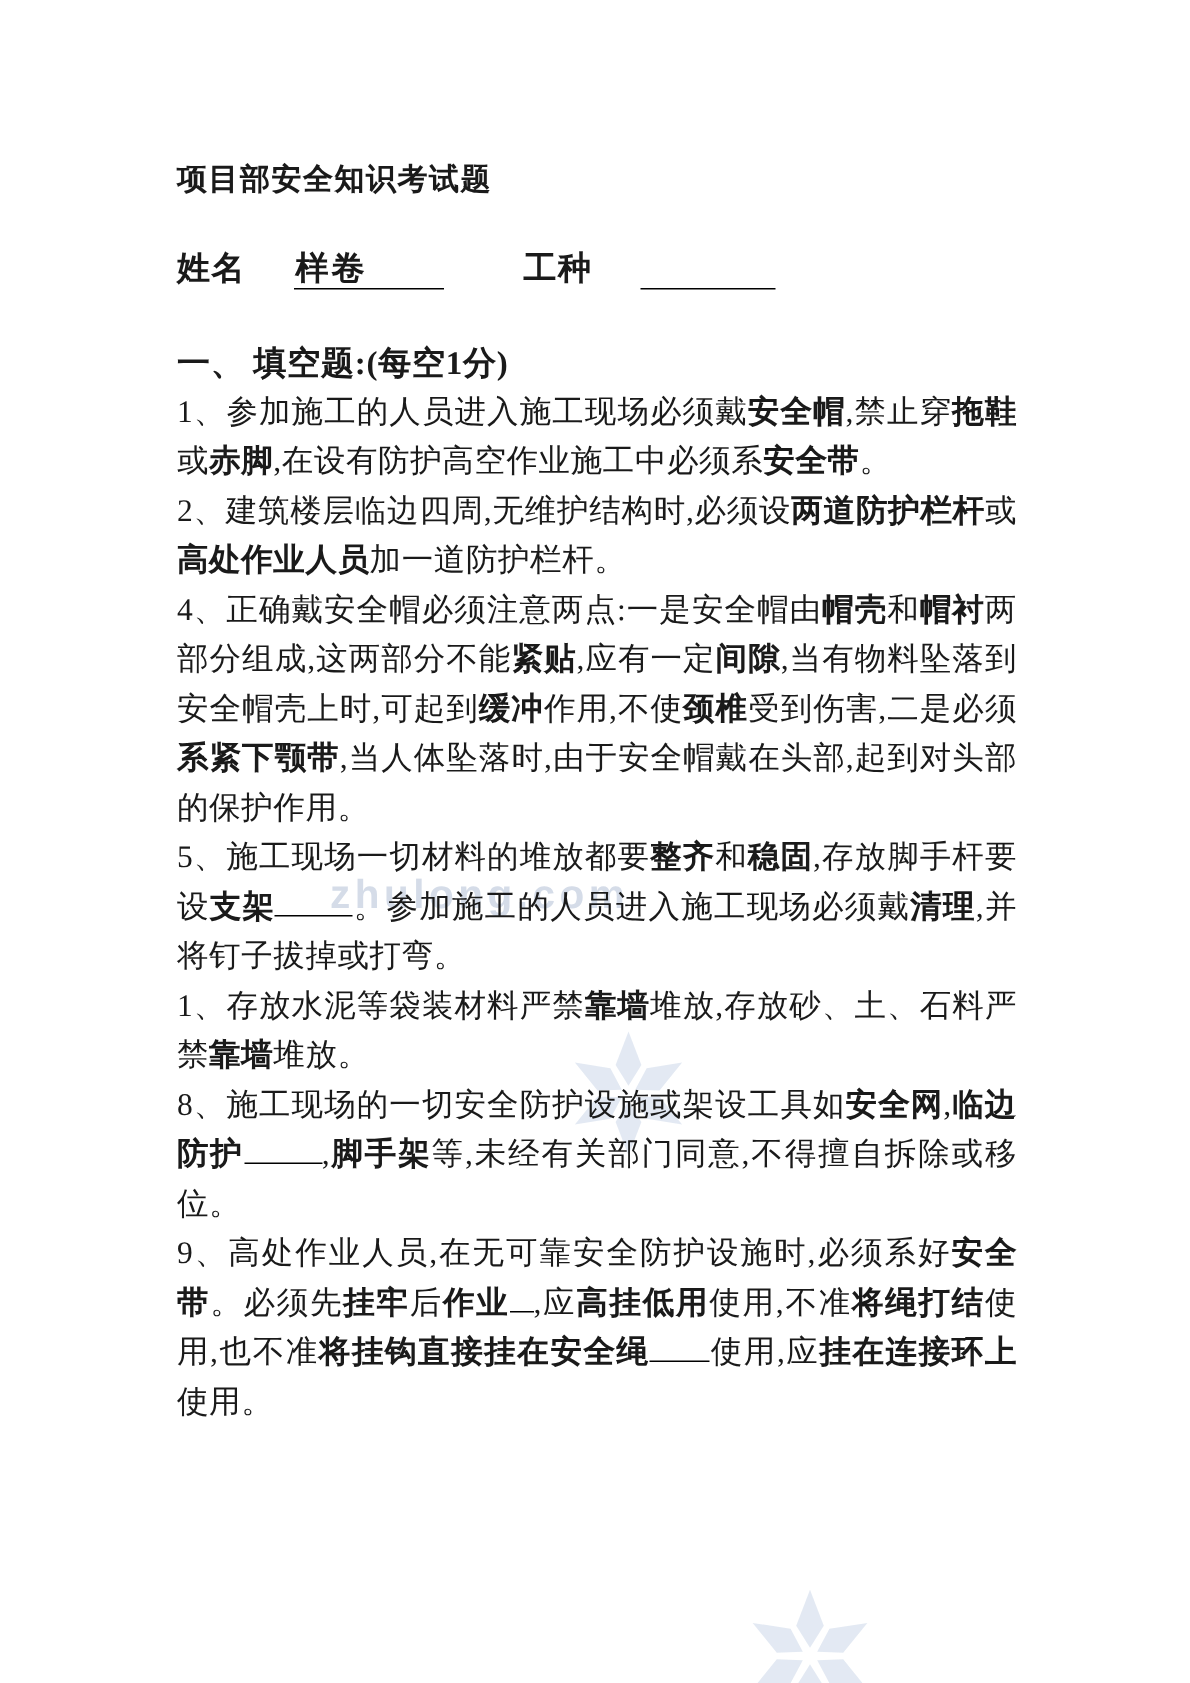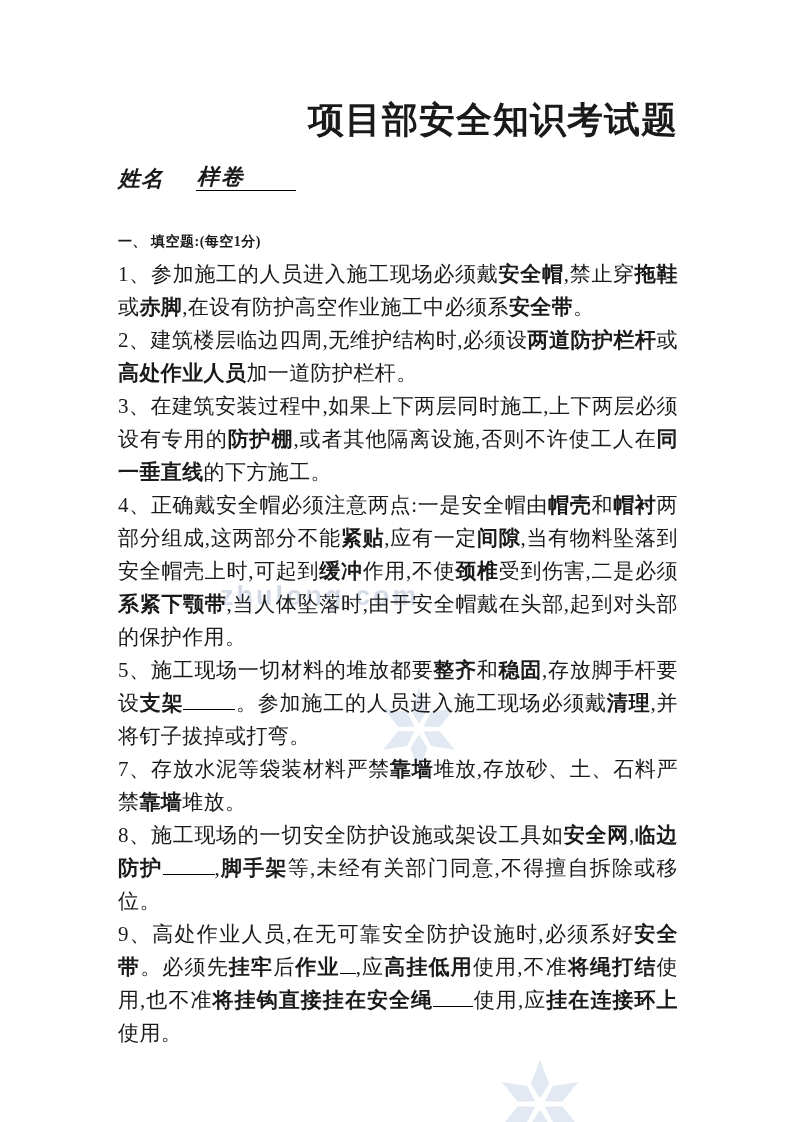--- a/index.html
+++ b/index.html
@@ -33,8 +33,8 @@
   
   h1.title {
     margin: 100px 0 0 0;
-    font-size: 36px; line-height: 40px;
-    font-weight: bold; text-align: right;
+    font-size: 20px; line-height: 40px;
+    font-weight: bold; text-align: left;
     letter-spacing: 1px;
   }
 

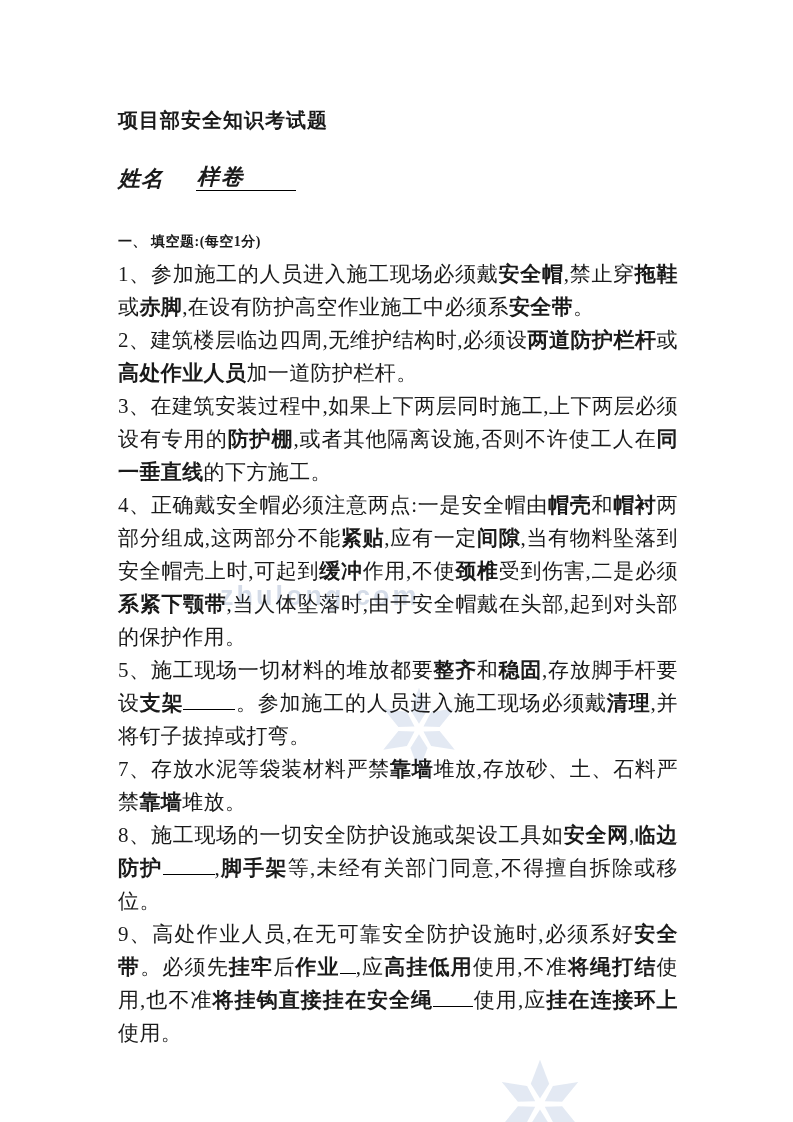--- a/index.html
+++ b/index.html
@@ -44,7 +44,7 @@
     margin-top: 22px; height: 32px;
     font-size: 22px; font-weight: bold;
   }
-  .field { display: flex; align-items: flex-start; font-style: italic; }
+  .field { display: flex; align-items: center; }
   .flabel { letter-spacing: 1px; }
   .fline {
     display: inline-block;

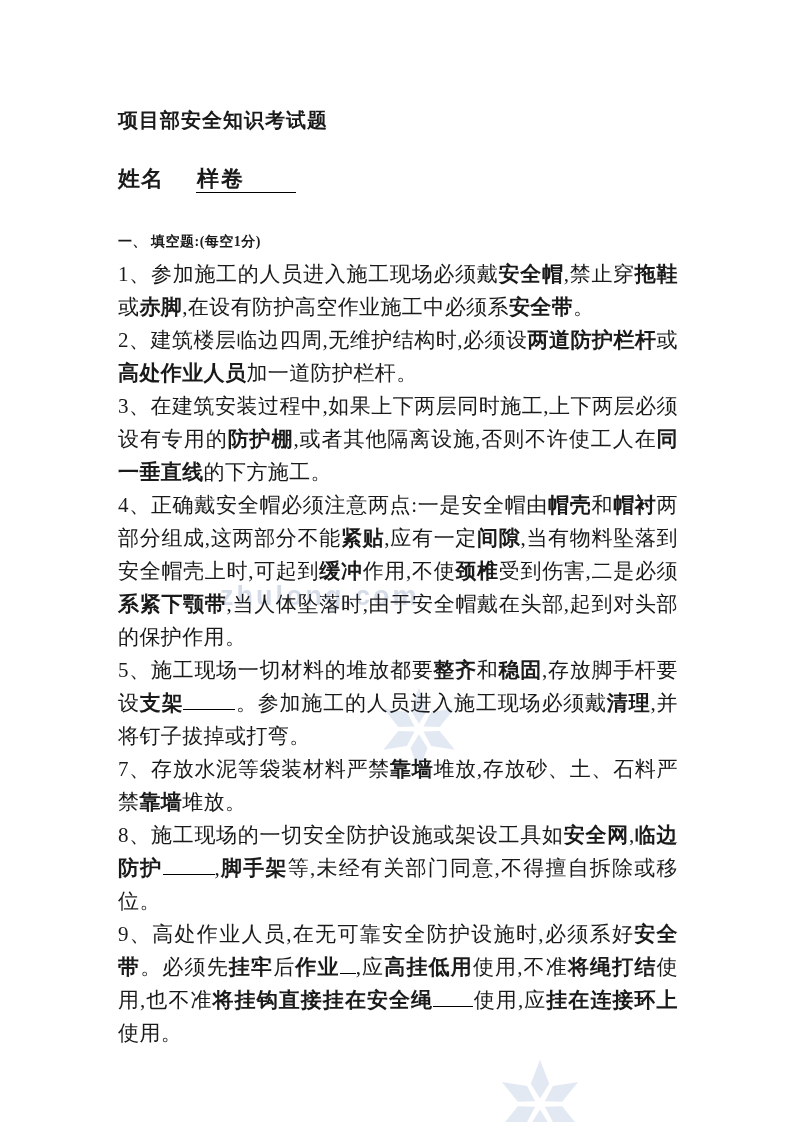--- a/index.html
+++ b/index.html
@@ -119,6 +119,10 @@
         <span class="flabel">姓名</span>
           <span class="fline name"><span class="fvalue">样卷</span></span>
       </div>
+      <div class="field trade">
+        <span class="flabel">工种</span>
+          <span class="fline trade"><span class="fvalue"></span></span>
+      </div>
     </div>
 
     <div class="body">

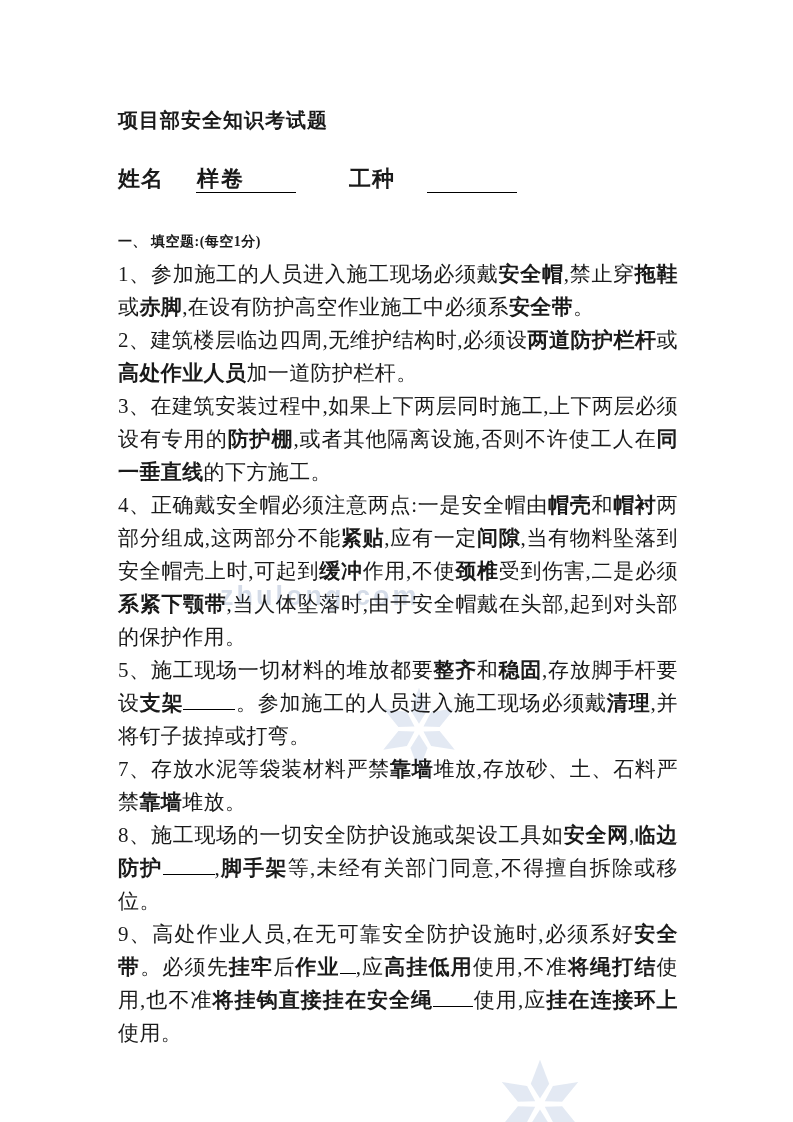--- a/index.html
+++ b/index.html
@@ -63,7 +63,7 @@
   
   .body { margin-top: 31px; font-size: 21px; line-height: 33px; }
   .heading {
-    margin: 0; font-weight: bold; font-size: 14px;
+    margin: 0; font-weight: bold; font-size: 22px;
     letter-spacing: 0.5px;
   }
   p.question {

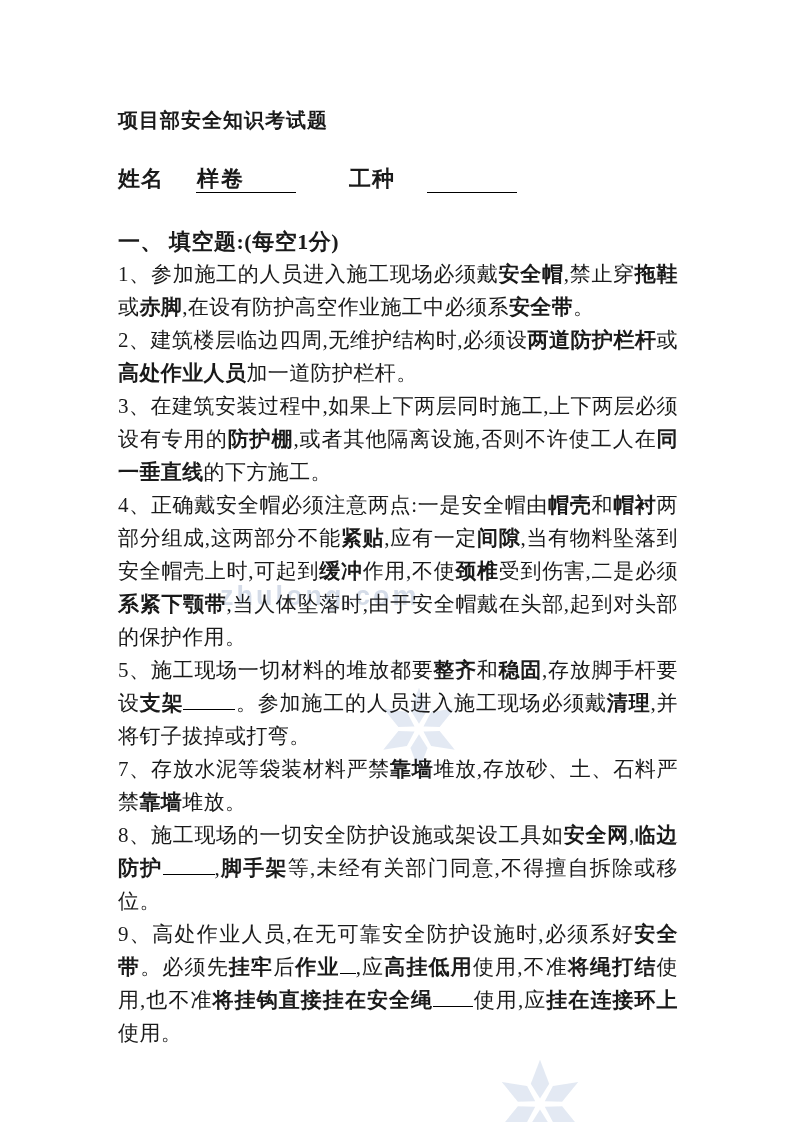--- a/index.html
+++ b/index.html
@@ -130,7 +130,6 @@
       <div id="questions">
           <p class="question"><span class="plain">1、参加施工的人员进入施工现场必须戴</span><span class="answer">安全帽</span><span class="plain">,禁止穿</span><span class="answer">拖鞋</span><span class="plain">或</span><span class="answer">赤脚</span><span class="plain">,在设有防护高空作业施工中必须系</span><span class="answer">安全带</span><span class="plain">。</span></p>
           <p class="question"><span class="plain">2、建筑楼层临边四周,无维护结构时,必须设</span><span class="answer">两道防护栏杆</span><span class="plain">或</span><span class="answer">高处作业人员</span><span class="plain">加一道防护栏杆。</span></p>
-          <p class="question"><span class="plain">3、在建筑安装过程中,如果上下两层同时施工,上下两层必须设有专用的</span><span class="answer">防护棚</span><span class="plain">,或者其他隔离设施,否则不许使工人在</span><span class="answer">同一垂直线</span><span class="plain">的下方施工。</span></p>
           <p class="question"><span class="plain">4、正确戴安全帽必须注意两点:一是安全帽由</span><span class="answer">帽壳</span><span class="plain">和</span><span class="answer">帽衬</span><span class="plain">两部分组成,这两部分不能</span><span class="answer">紧贴</span><span class="plain">,应有一定</span><span class="answer">间隙</span><span class="plain">,当有物料坠落到安全帽壳上时,可起到</span><span class="answer">缓冲</span><span class="plain">作用,不使</span><span class="answer">颈椎</span><span class="plain">受到伤害,二是必须</span><span class="answer">系紧下颚带</span><span class="plain">,当人体坠落时,由于安全帽戴在头部,起到对头部的保护作用。</span></p>
           <p class="question"><span class="plain">5、施工现场一切材料的堆放都要</span><span class="answer">整齐</span><span class="plain">和</span><span class="answer">稳固</span><span class="plain">,存放脚手杆要设</span><span class="answer">支架</span><span class="blank" style="width: 52px;"></span><span class="plain">。参加施工的人员进入施工现场必须戴</span><span class="answer">清理</span><span class="plain">,并将钉子拔掉或打弯。</span></p>
           <p class="question"><span class="plain">7、存放水泥等袋装材料严禁</span><span class="answer">靠墙</span><span class="plain">堆放,存放砂、土、石料严禁</span><span class="answer">靠墙</span><span class="plain">堆放。</span></p>

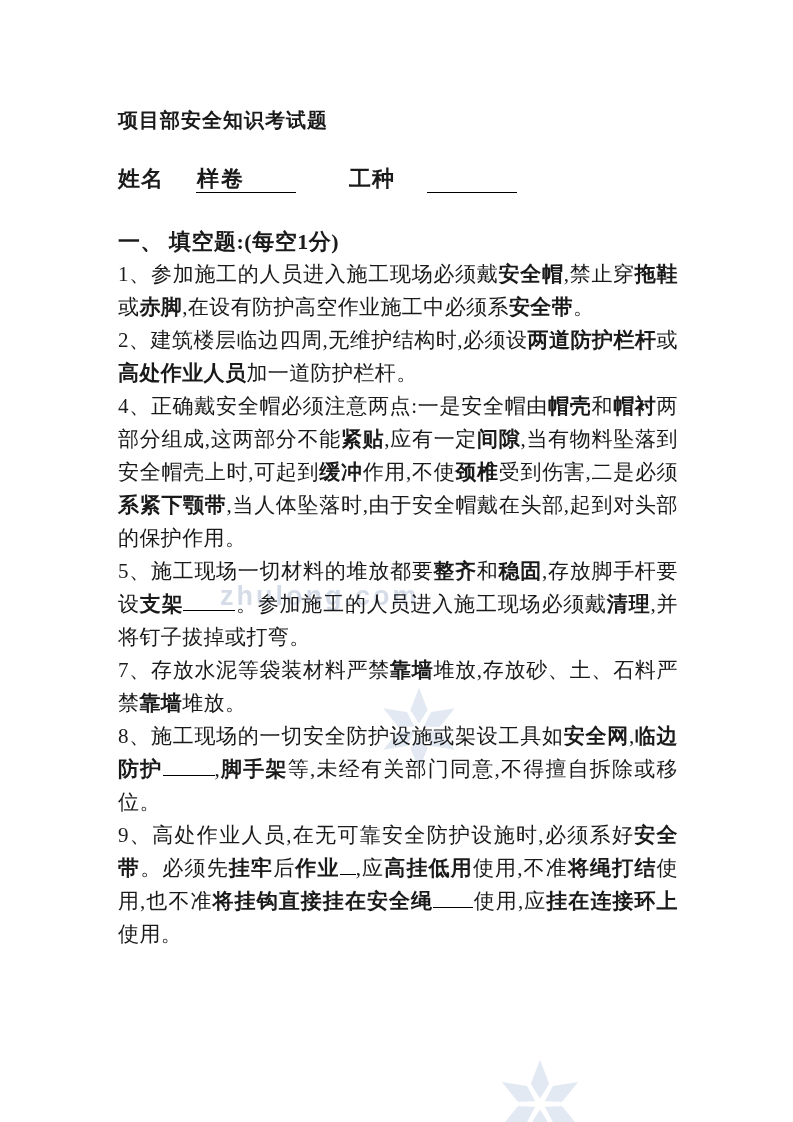--- a/index.html
+++ b/index.html
@@ -132,7 +132,7 @@
           <p class="question"><span class="plain">2、建筑楼层临边四周,无维护结构时,必须设</span><span class="answer">两道防护栏杆</span><span class="plain">或</span><span class="answer">高处作业人员</span><span class="plain">加一道防护栏杆。</span></p>
           <p class="question"><span class="plain">4、正确戴安全帽必须注意两点:一是安全帽由</span><span class="answer">帽壳</span><span class="plain">和</span><span class="answer">帽衬</span><span class="plain">两部分组成,这两部分不能</span><span class="answer">紧贴</span><span class="plain">,应有一定</span><span class="answer">间隙</span><span class="plain">,当有物料坠落到安全帽壳上时,可起到</span><span class="answer">缓冲</span><span class="plain">作用,不使</span><span class="answer">颈椎</span><span class="plain">受到伤害,二是必须</span><span class="answer">系紧下颚带</span><span class="plain">,当人体坠落时,由于安全帽戴在头部,起到对头部的保护作用。</span></p>
           <p class="question"><span class="plain">5、施工现场一切材料的堆放都要</span><span class="answer">整齐</span><span class="plain">和</span><span class="answer">稳固</span><span class="plain">,存放脚手杆要设</span><span class="answer">支架</span><span class="blank" style="width: 52px;"></span><span class="plain">。参加施工的人员进入施工现场必须戴</span><span class="answer">清理</span><span class="plain">,并将钉子拔掉或打弯。</span></p>
-          <p class="question"><span class="plain">7、存放水泥等袋装材料严禁</span><span class="answer">靠墙</span><span class="plain">堆放,存放砂、土、石料严禁</span><span class="answer">靠墙</span><span class="plain">堆放。</span></p>
+          <p class="question"><span class="plain">1、存放水泥等袋装材料严禁</span><span class="answer">靠墙</span><span class="plain">堆放,存放砂、土、石料严禁</span><span class="answer">靠墙</span><span class="plain">堆放。</span></p>
           <p class="question"><span class="plain">8、施工现场的一切安全防护设施或架设工具如</span><span class="answer">安全网</span><span class="plain">,</span><span class="answer">临边防护</span><span class="blank" style="width: 52px;"></span><span class="plain">,</span><span class="answer">脚手架</span><span class="plain">等,未经有关部门同意,不得擅自拆除或移位。</span></p>
           <p class="question"><span class="plain">9、高处作业人员,在无可靠安全防护设施时,必须系好</span><span class="answer">安全带</span><span class="plain">。必须先</span><span class="answer">挂牢</span><span class="plain">后</span><span class="answer">作业</span><span class="blank" style="width: 16px;"></span><span class="plain">,应</span><span class="answer">高挂低用</span><span class="plain">使用,不准</span><span class="answer">将绳打结</span><span class="plain">使用,也不准</span><span class="answer">将挂钩直接挂在安全绳</span><span class="blank" style="width: 40px;"></span><span class="plain">使用,应</span><span class="answer">挂在连接环上</span><span class="plain">使用。</span></p>
         </div>

